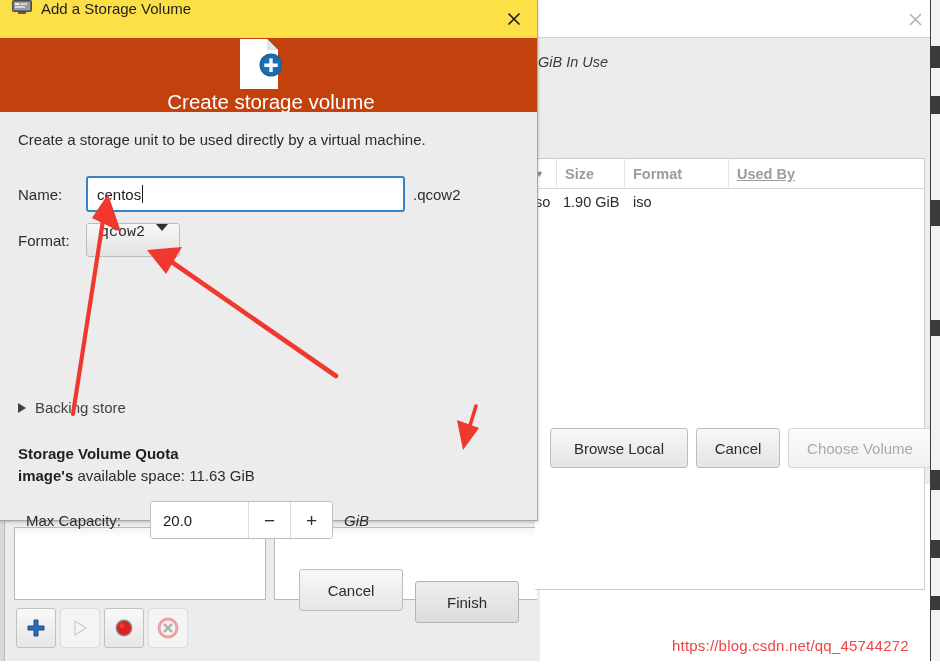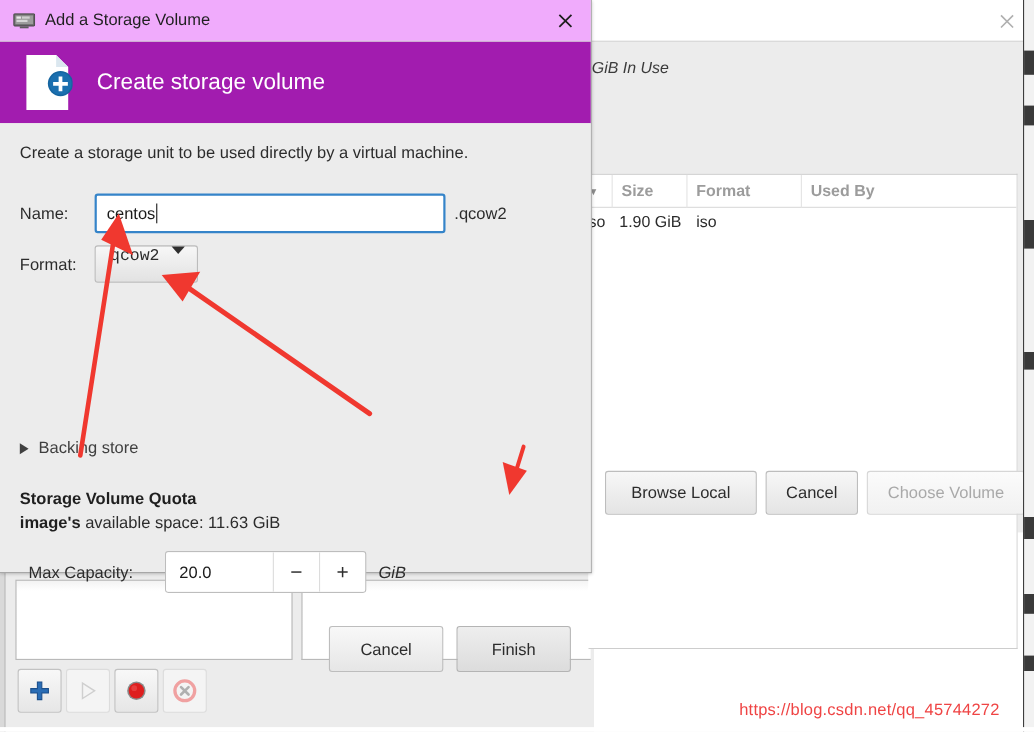--- a/index.html
+++ b/index.html
@@ -164,9 +164,9 @@
   #dlg-titlebar {
     position: relative;
     height: 38px;
-    background: #f0abfc;
+    background: #fde047;
     border-bottom: 1px solid #d6d6d6;
-    display: flex; align-items: center;
+    display: flex; align-items: flex-start;
   }
   #dlg-app-icon {
     width: 20px; height: 14px;

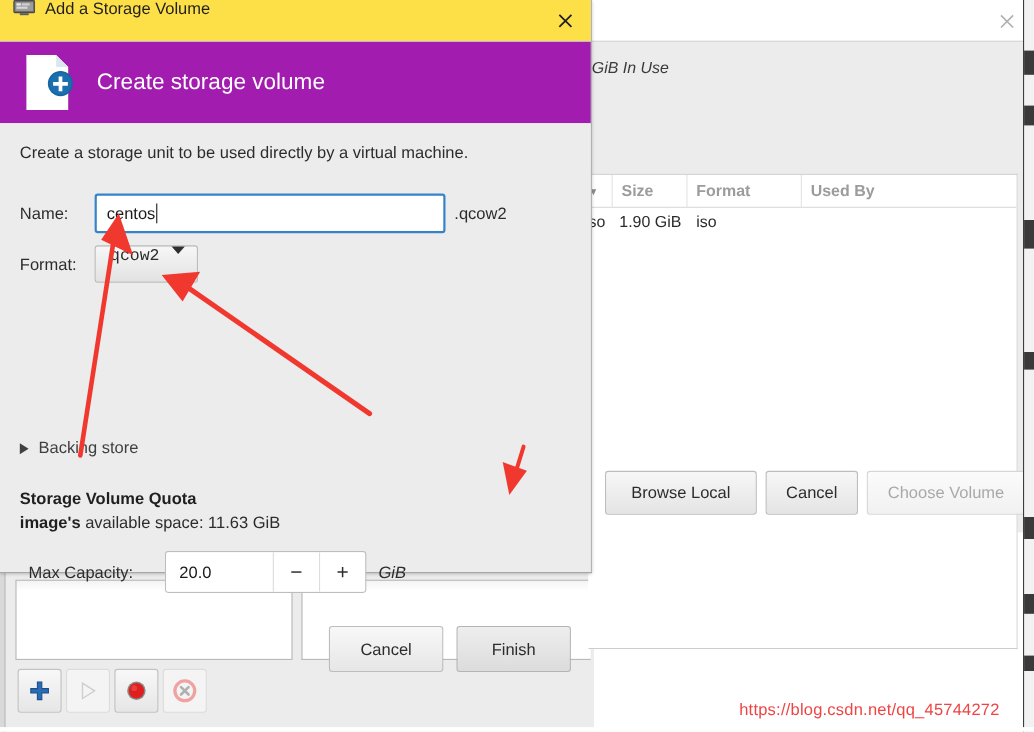--- a/index.html
+++ b/index.html
@@ -187,9 +187,10 @@
   #dlg-banner {
     position: relative;
     height: 74px;
-    background: #a21caf;
+    background: #c2410c;
     display: flex; align-items: center;
-    padding-left: 22px;
+    padding-left: 5px;
+    flex-direction: column;
   }
   #banner-icon {
     position: relative;

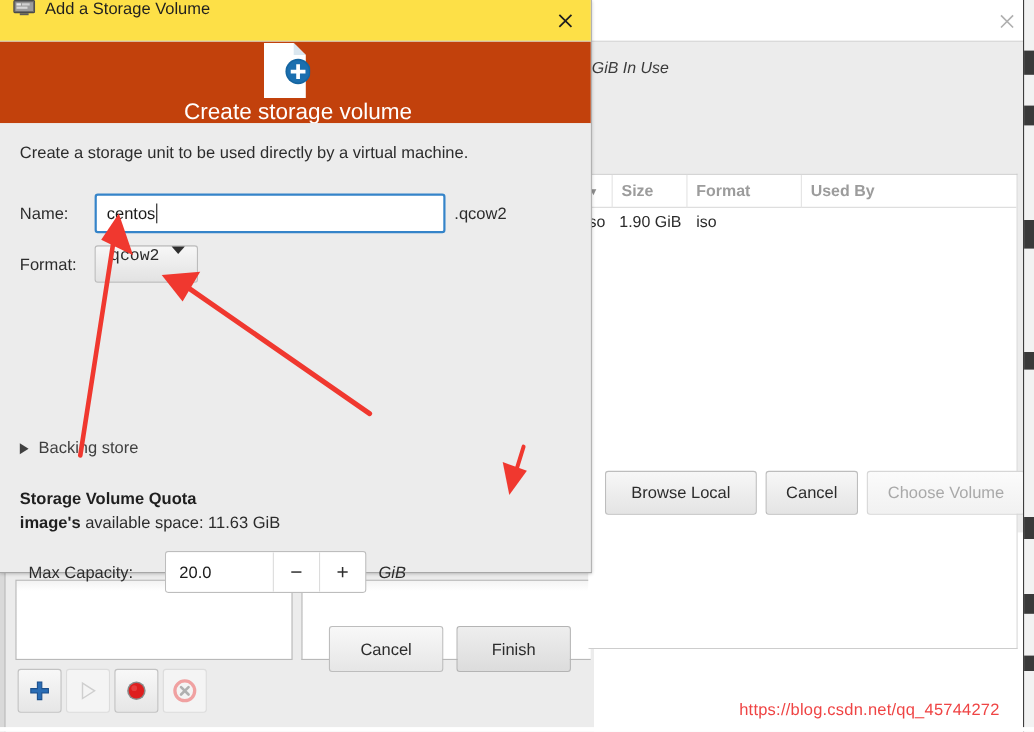--- a/index.html
+++ b/index.html
@@ -80,7 +80,7 @@
   }
   #vol-head .th.c-size   { width: 68px; }
   #vol-head .th.c-format { width: 104px; }
-  #vol-head .th.c-used   { width: 194px; border-right: none; }
+  #vol-head .th.c-used   { width: 194px; border-right: none; text-decoration: underline; }
   #vol-rows { height: 400px; background: #ffffff; }
   #vol-rows .row {
     display: flex; height: 26px; align-items: center;

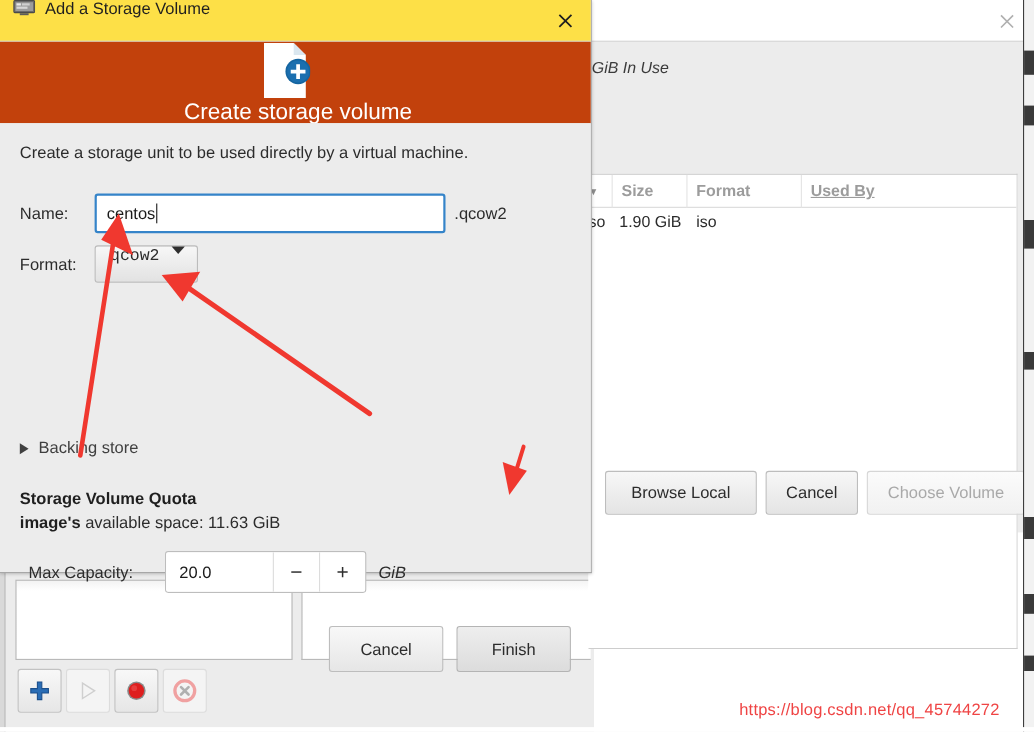--- a/index.html
+++ b/index.html
@@ -316,7 +316,7 @@
     border-radius: 3px;
     background: linear-gradient(#f8f8f8, #e6e6e6);
   }
-  #btn-dlg-finish { background: linear-gradient(#eeeeee, #dcdcdc); border-color: #b4b4b4; }
+  #btn-dlg-finish { background: linear-gradient(#eeeeee, #dcdcdc); border-color: #b4b4b4; margin-top: 12px; }
 
   
   #overlay-arrows {

